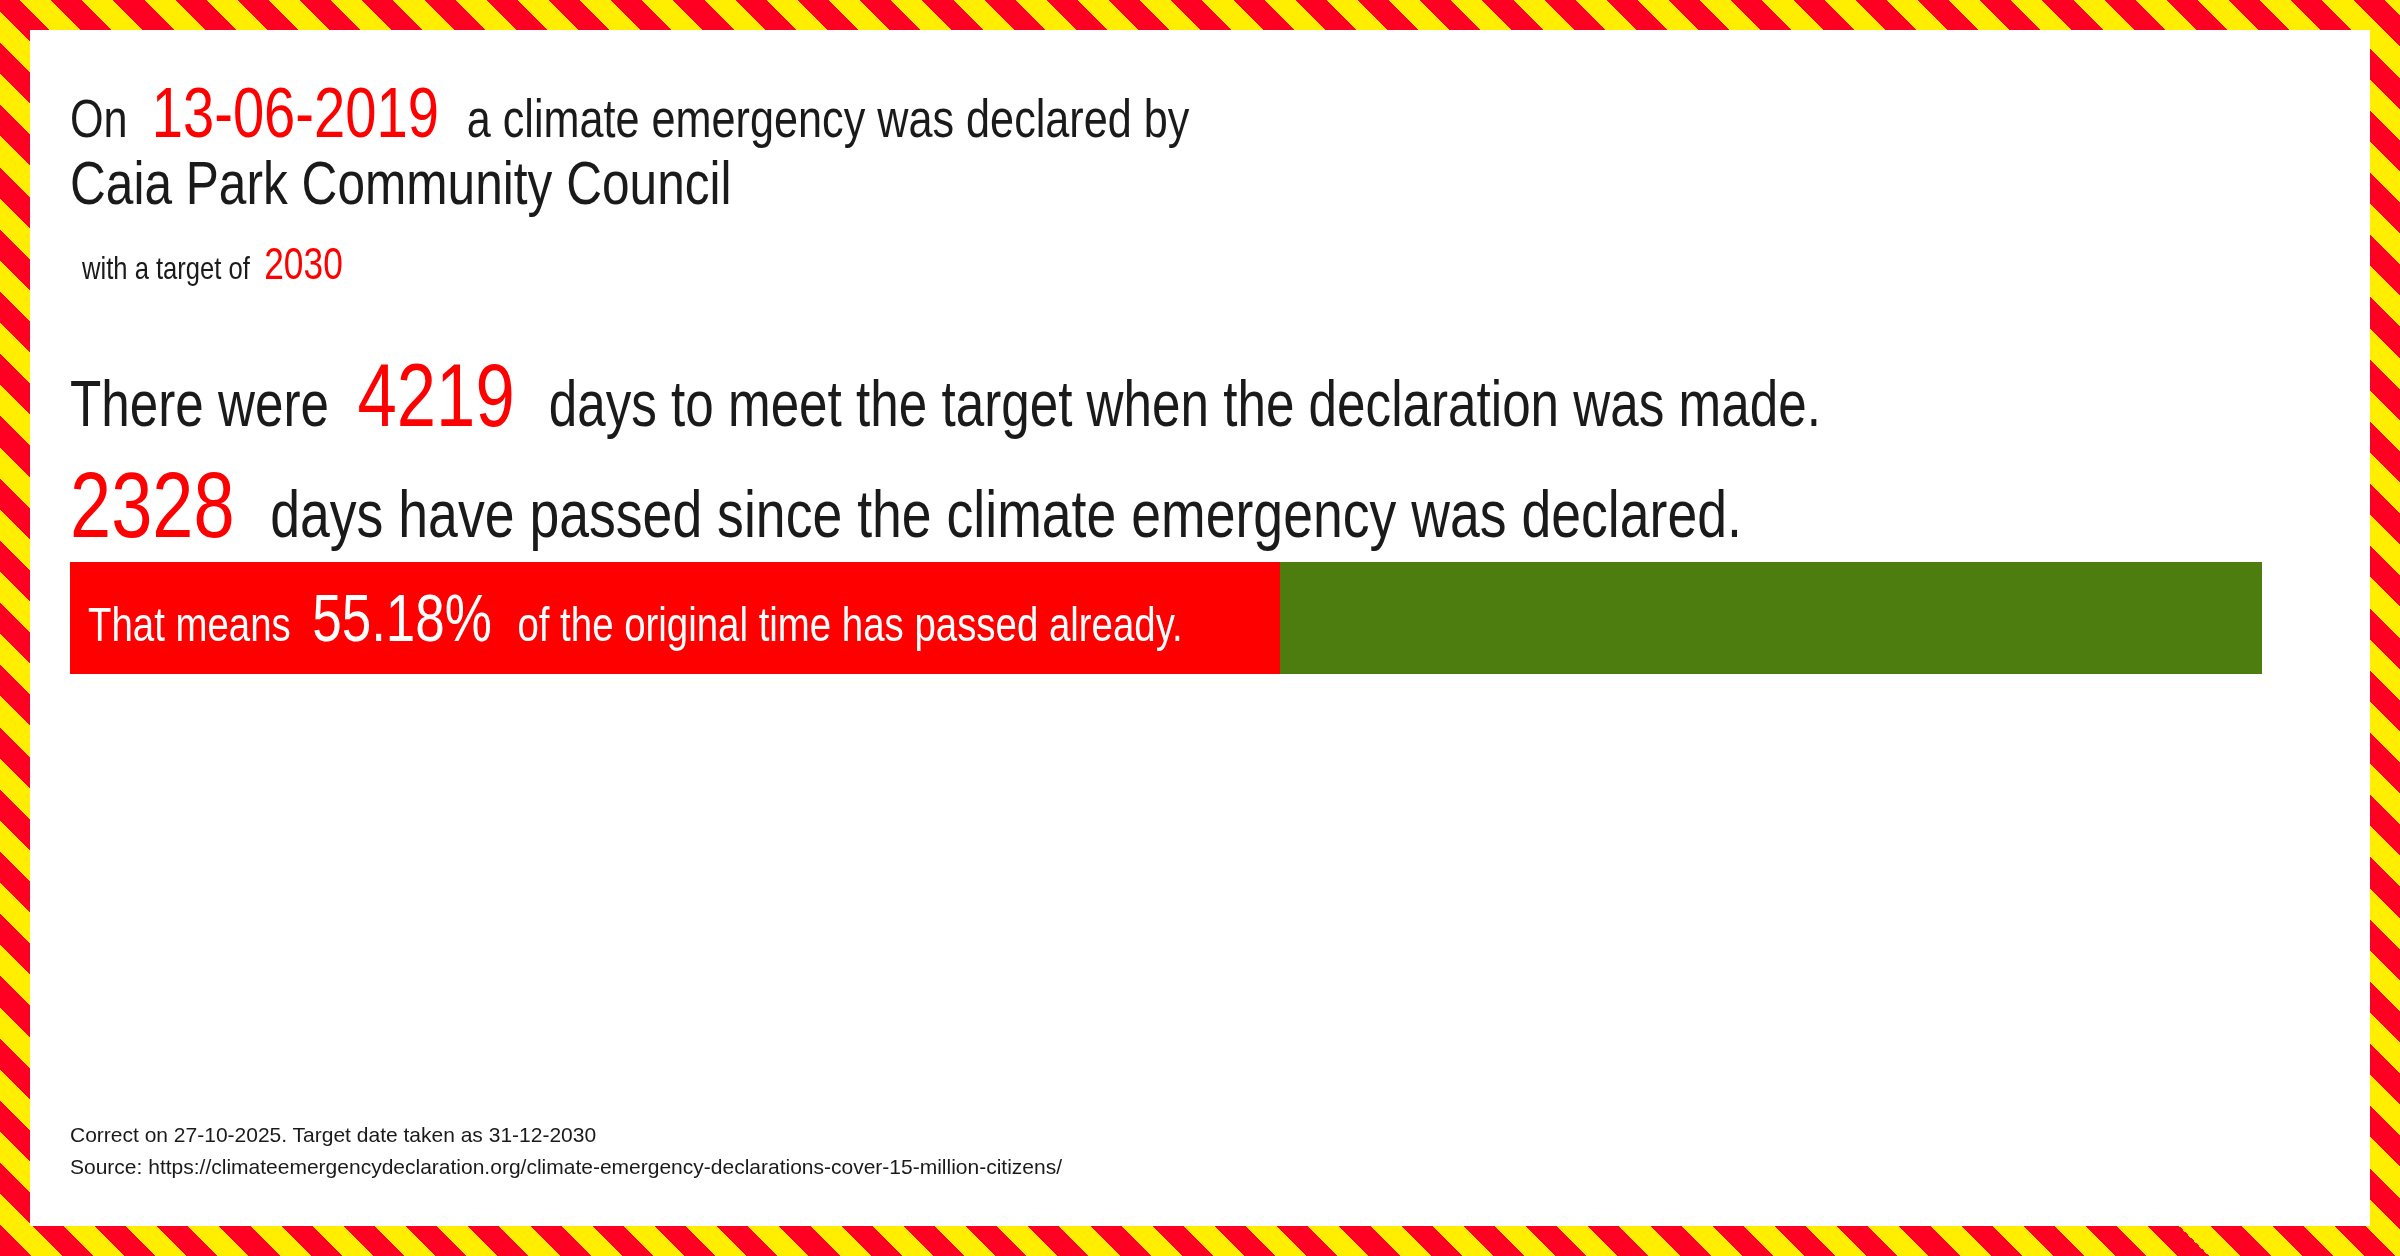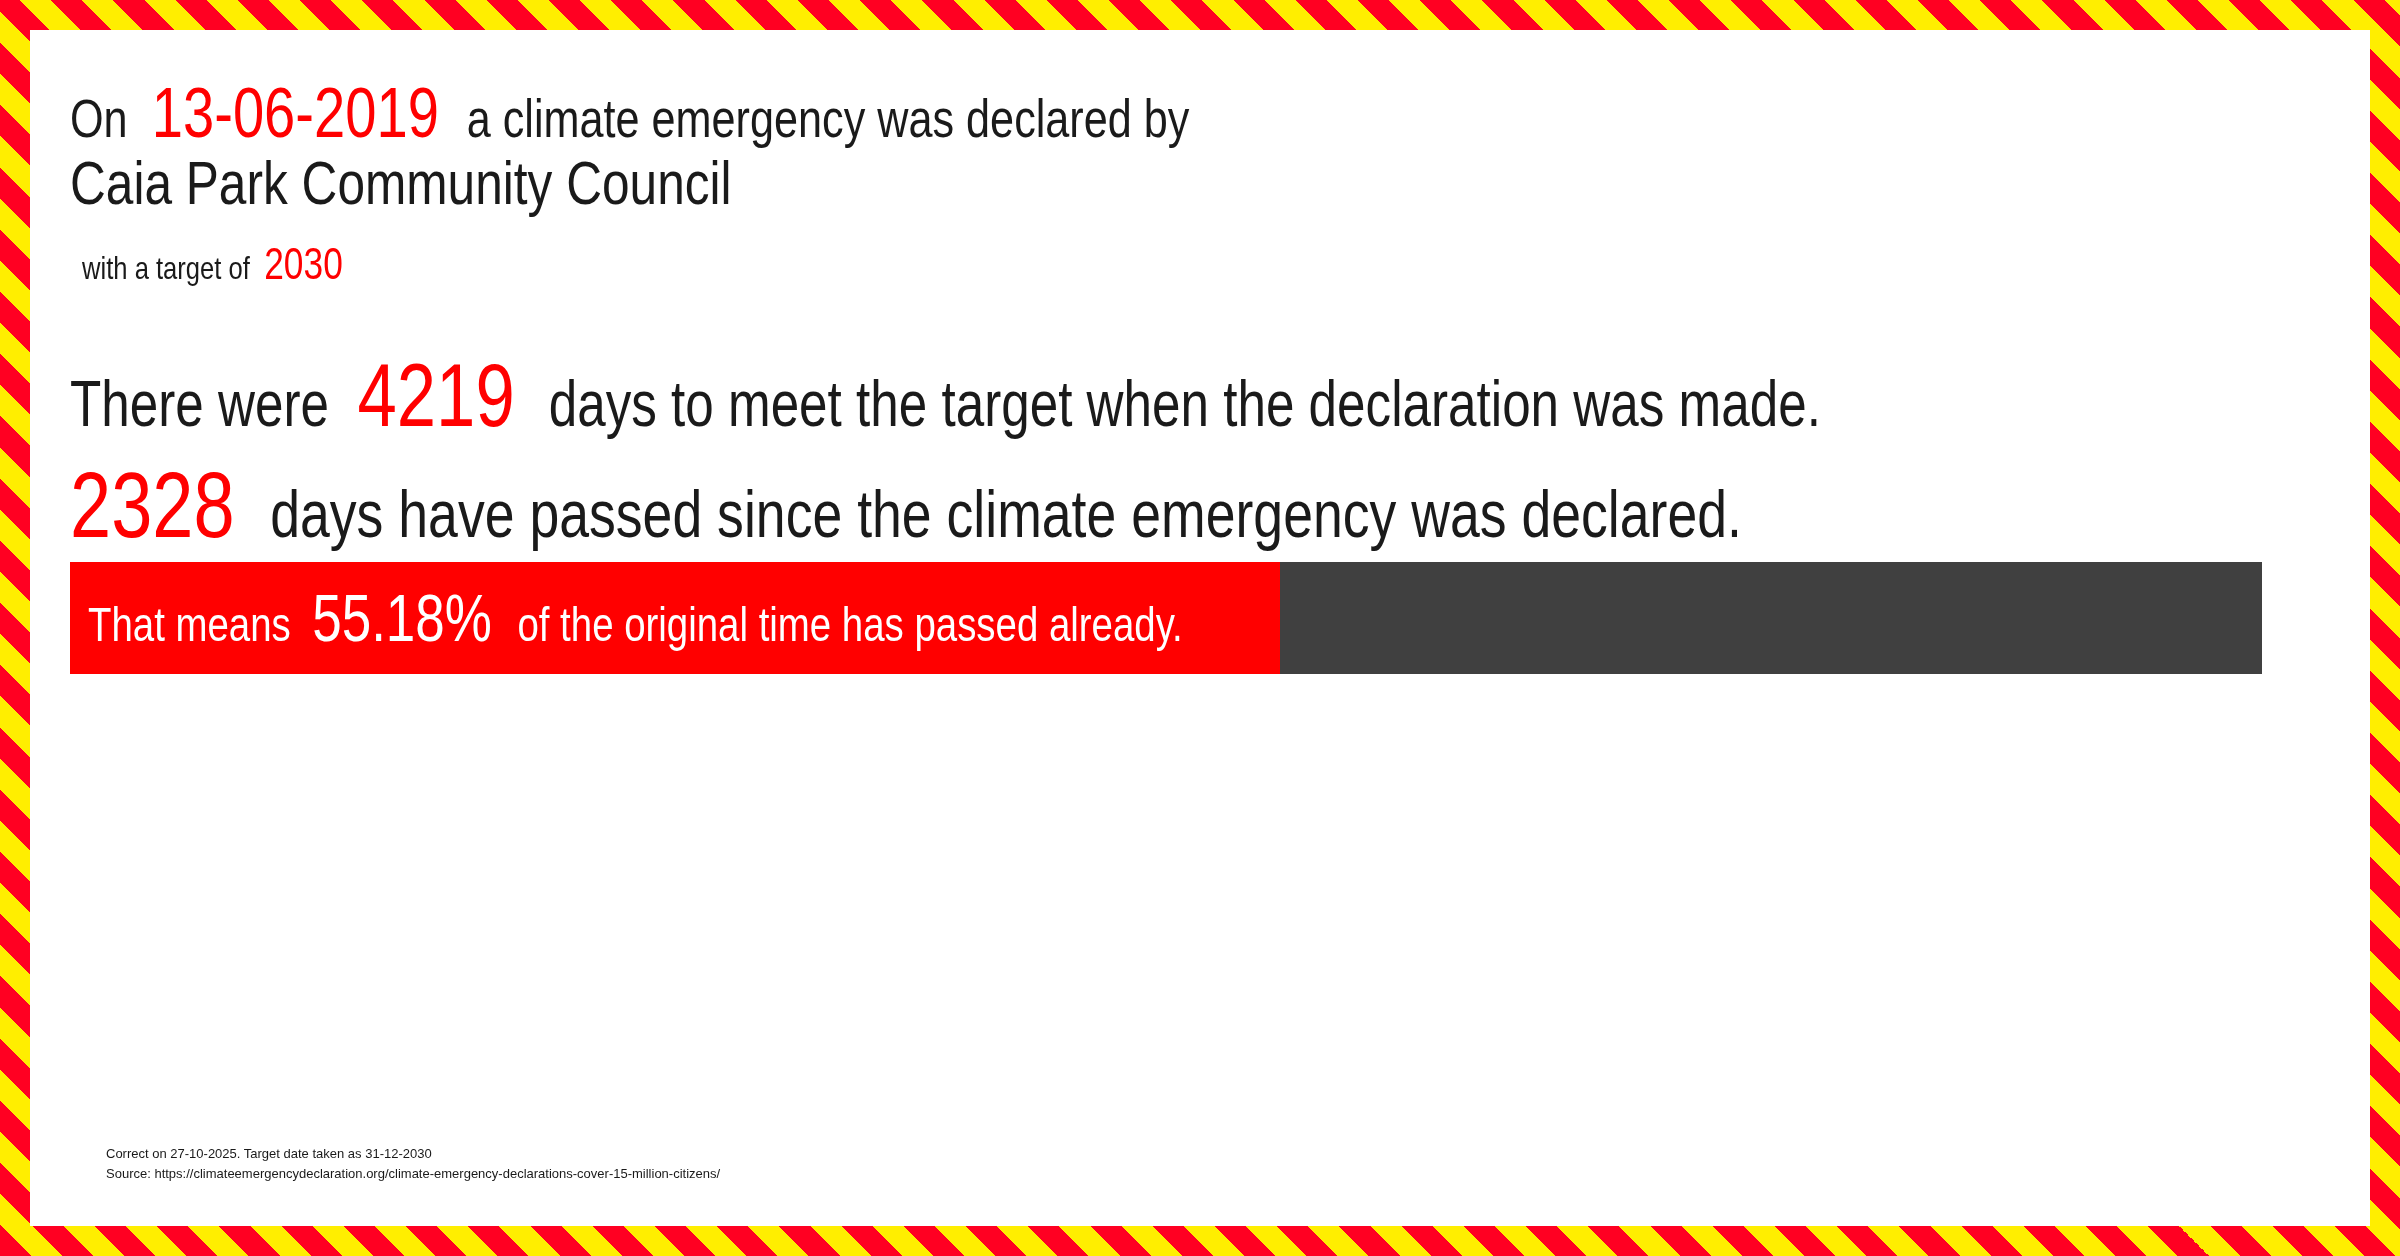--- a/index.html
+++ b/index.html
@@ -81,7 +81,7 @@
     top: 532px;
     width: 2192px;
     height: 112px;
-    background: #404040;
+    background: #4d7c0f;
     overflow: hidden;
   }
   #progress-fill {

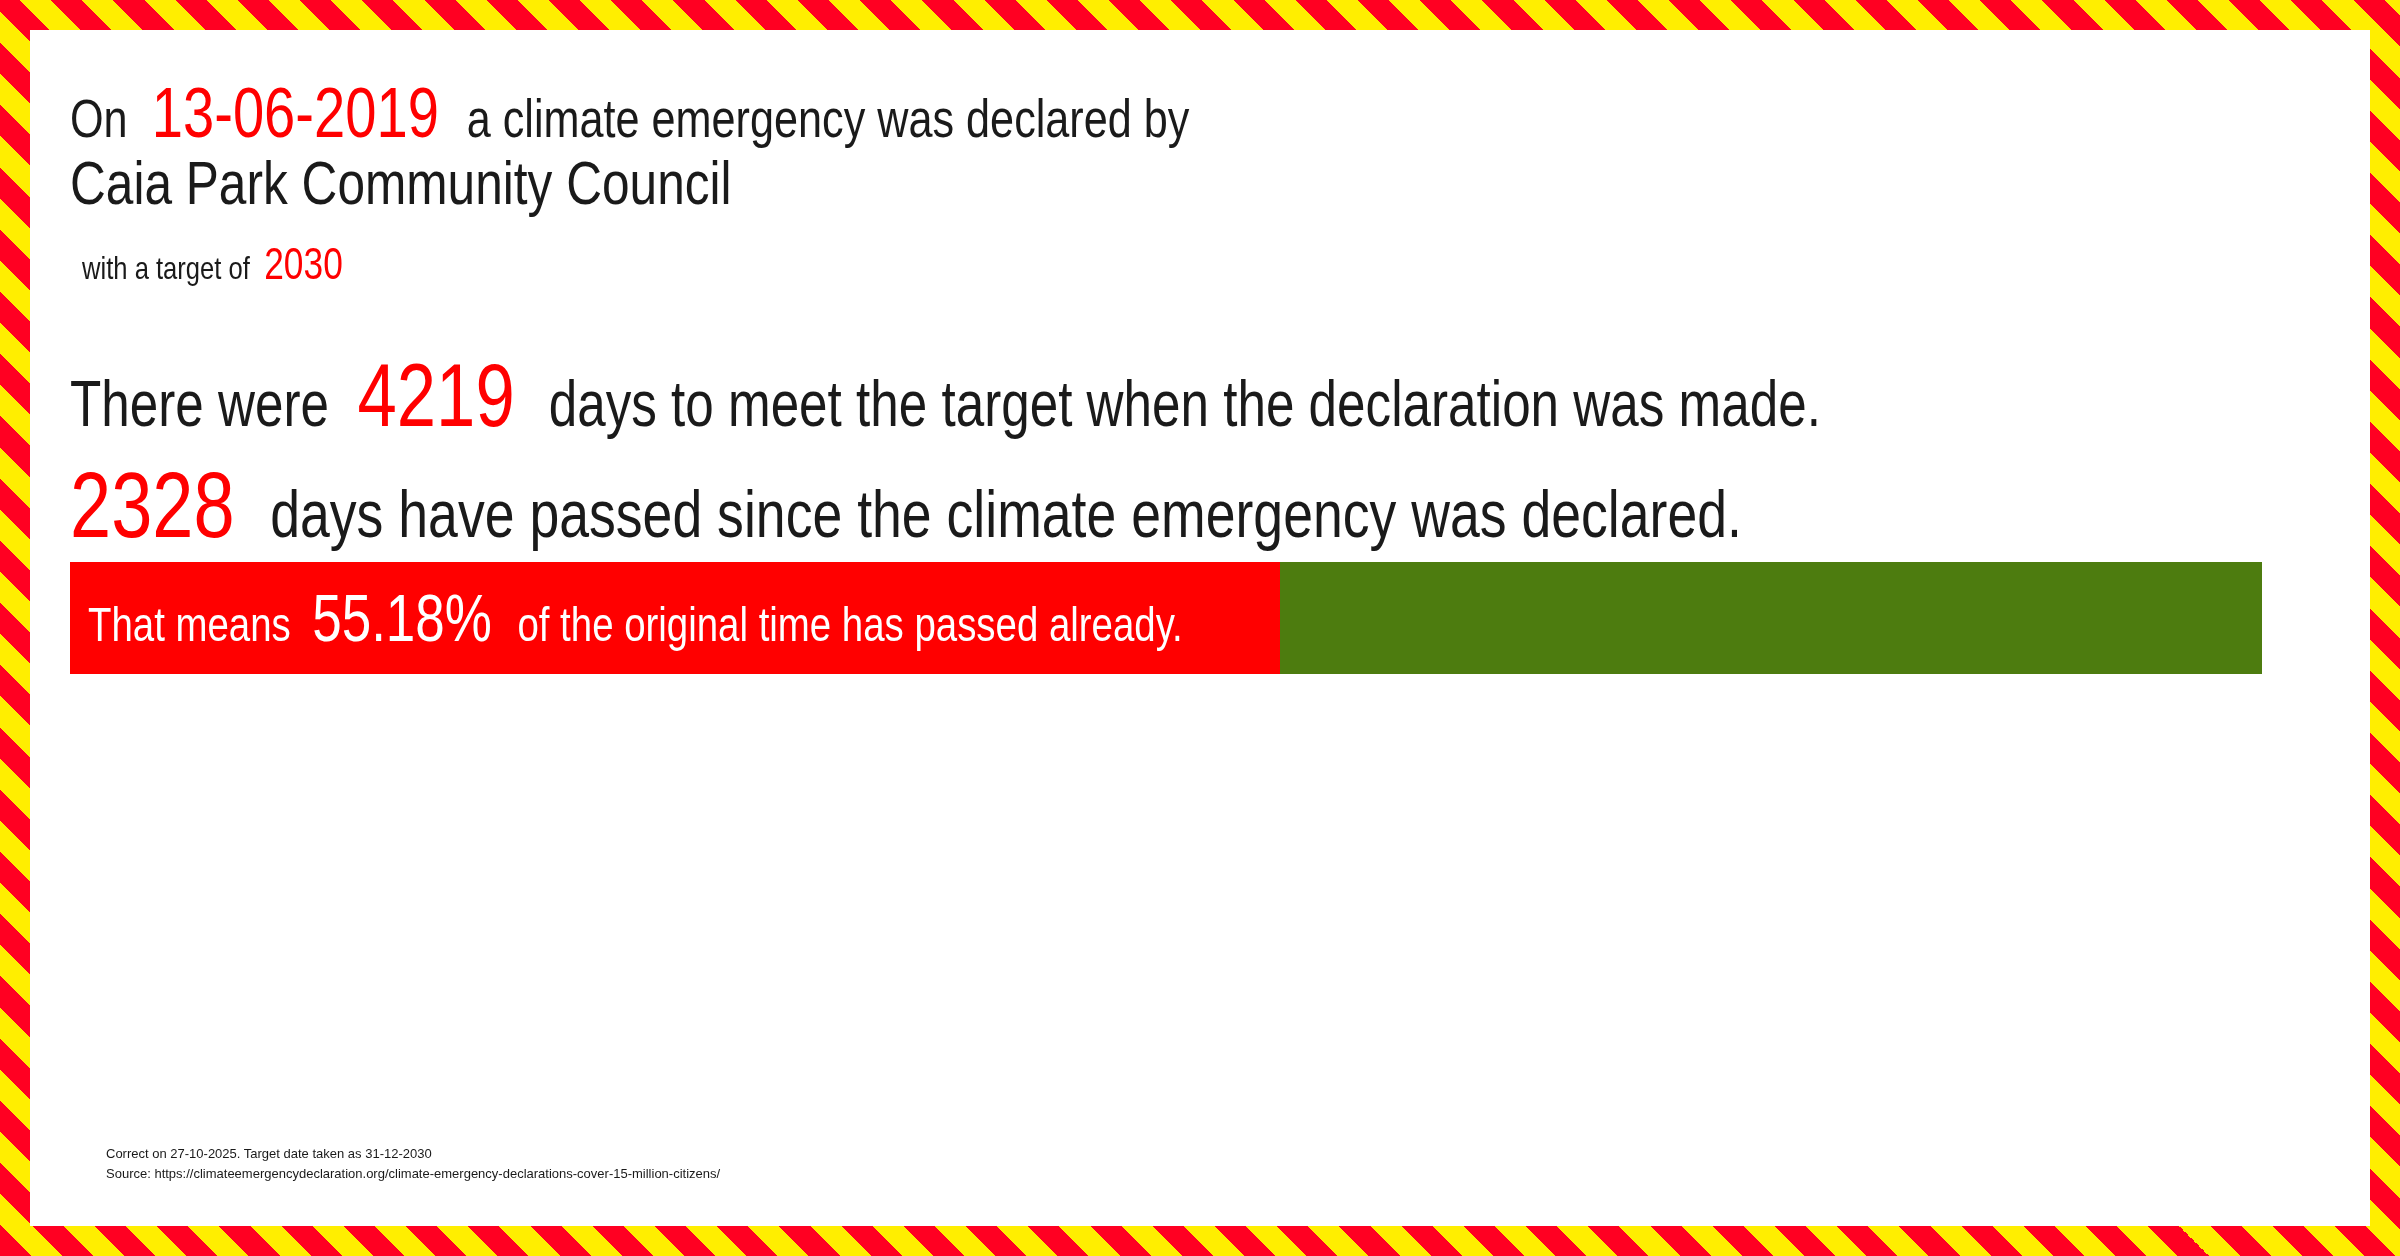--- a/index.html
+++ b/index.html
@@ -109,10 +109,9 @@
     position: absolute;
     left: 40px;
     bottom: 42px;
-    font-size: 13px;
+    font-size: 21px;
     line-height: 1.55;
     color: #1a1a1a;
-    margin-left: 36px;
   }
   #footnote div { white-space: nowrap; }
 </style>

